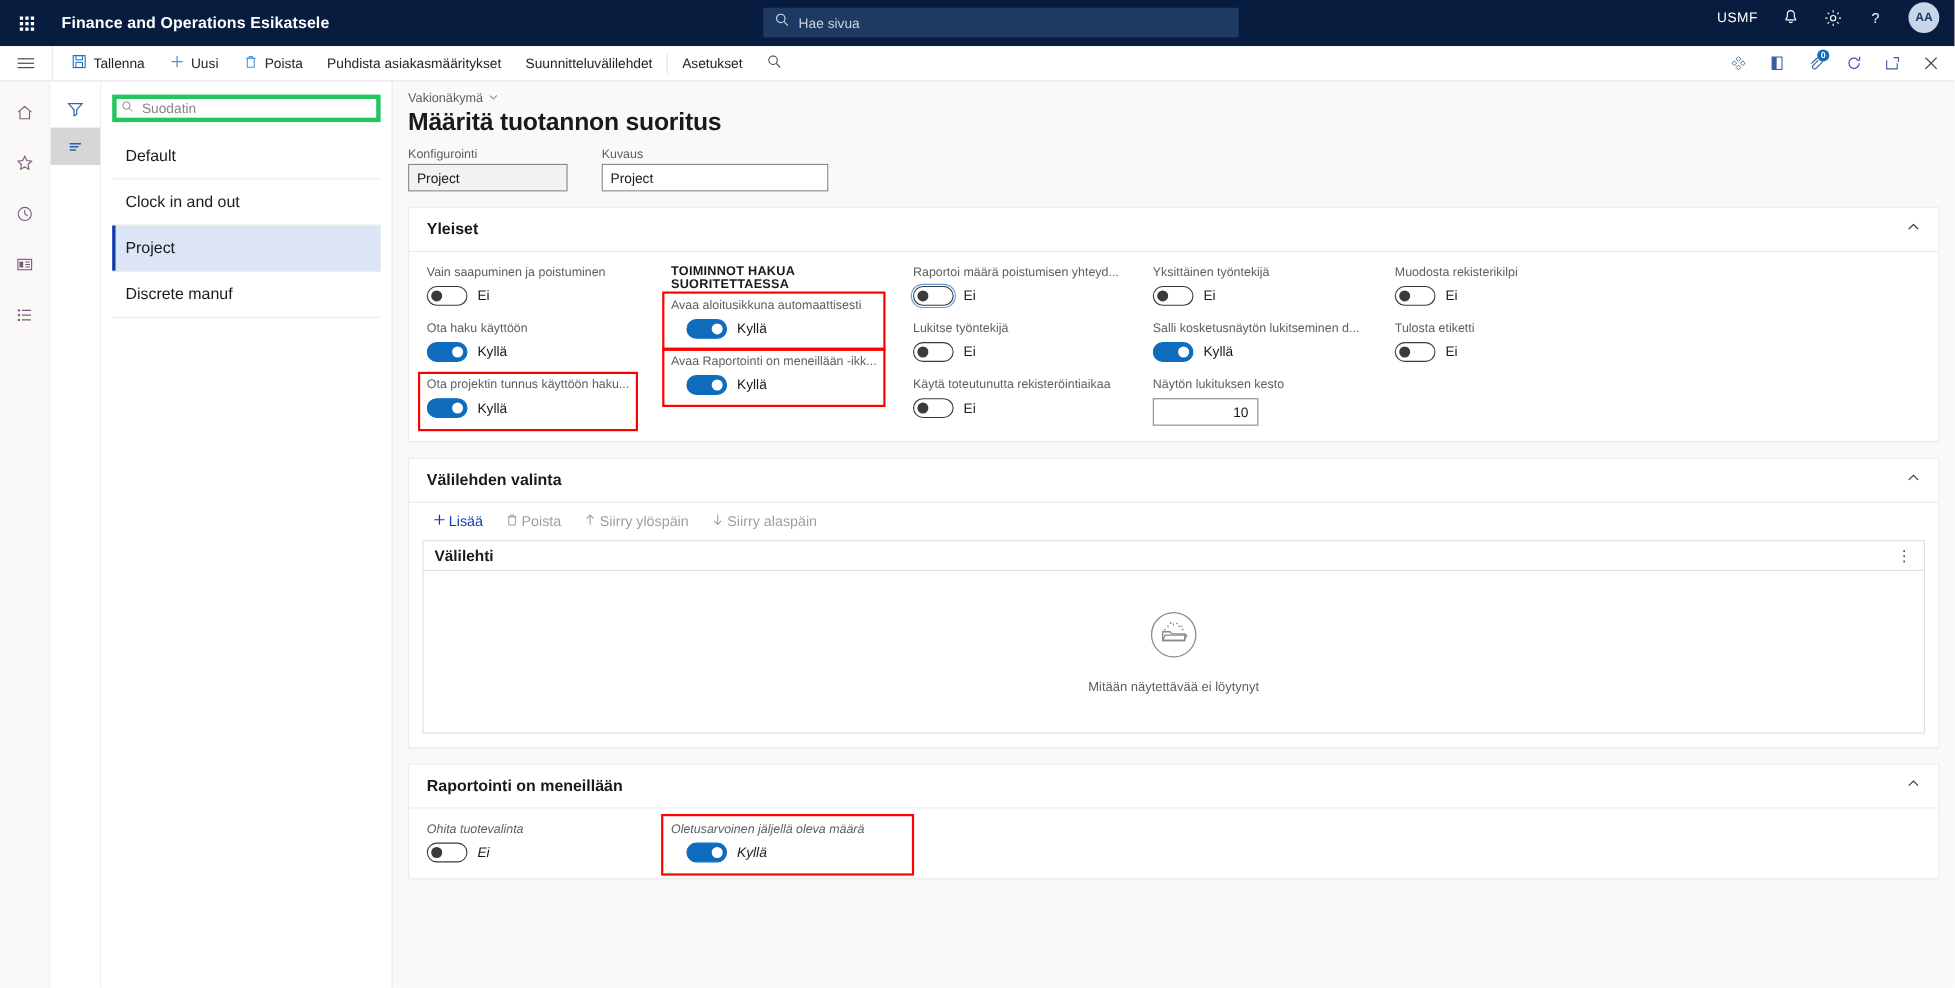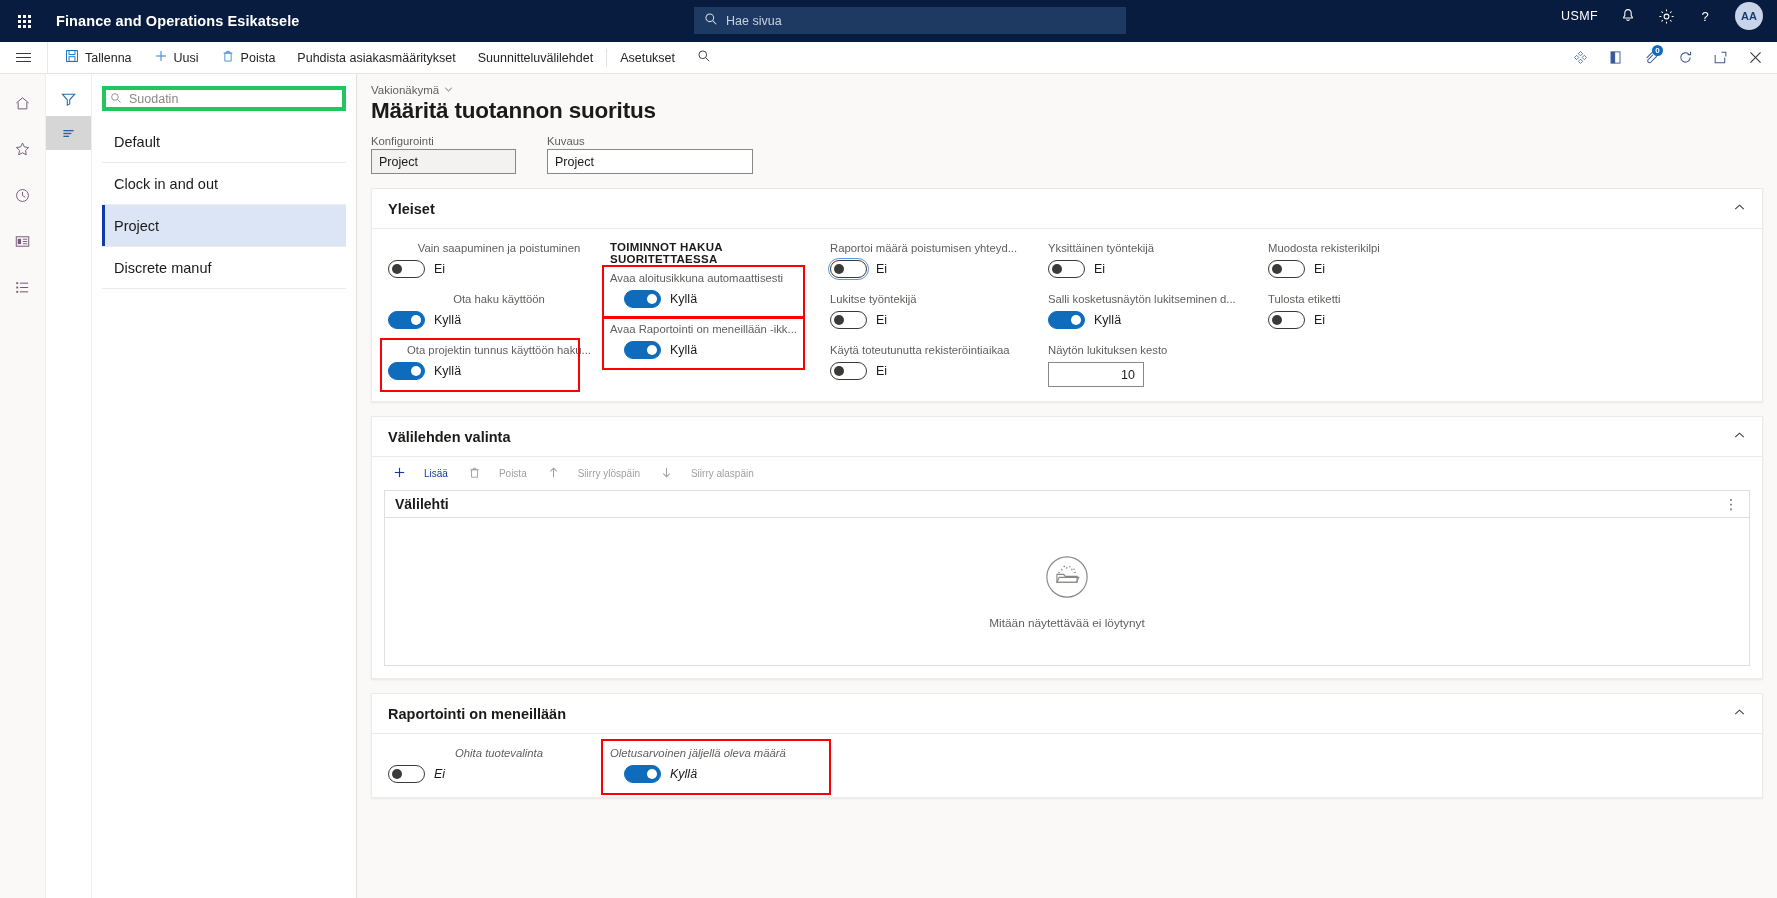--- a/index.html
+++ b/index.html
@@ -191,7 +191,7 @@
     display: flex; padding: 12px 16px 14px 16px;
   }
   .col { display: flex; flex-direction: column; }
-  .c1 { width: 222px; text-align: center; } .c2 { width: 220px; } .c3 { width: 218px; }
+  .c1 { width: 222px; } .c2 { width: 220px; } .c3 { width: 218px; }
   .c4 { width: 220px; } .c5 { width: 220px; }
 
   .fgroup { margin-bottom: 14px; position: relative; }

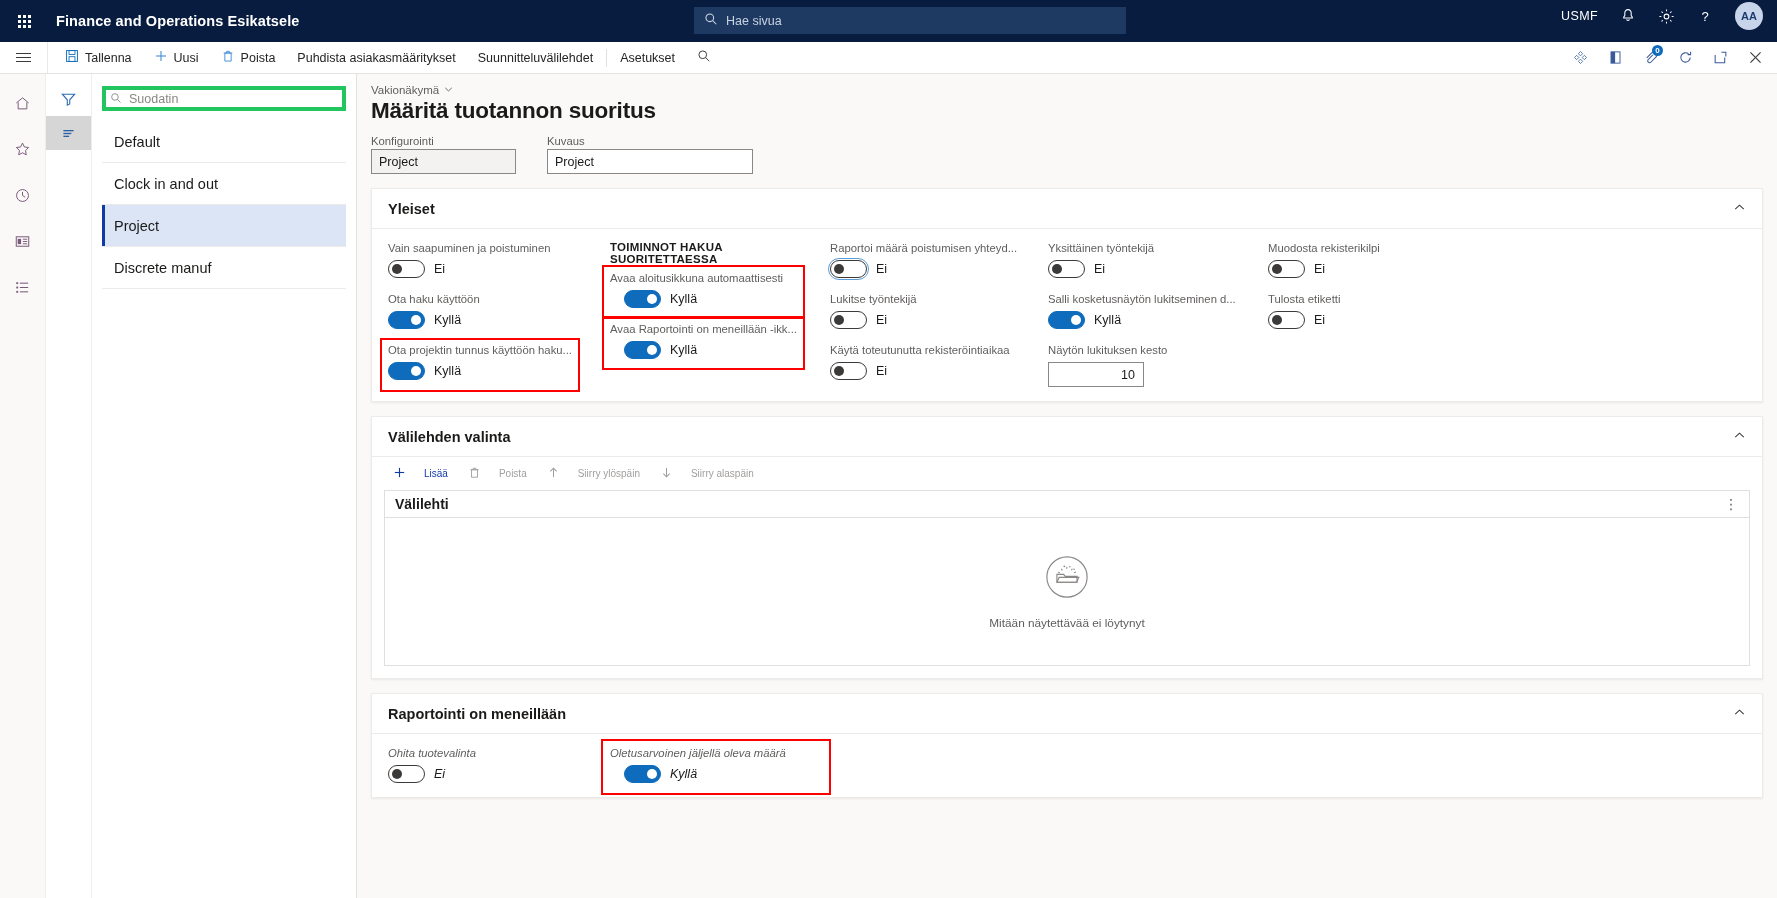--- a/index.html
+++ b/index.html
@@ -234,8 +234,8 @@
     padding: 6px 12px 6px 12px;
   }
   .gbtn {
-    display: flex; align-items: center; gap: 18px;
-    padding: 3px 9px; font-size: 10px; cursor: pointer;
+    display: flex; align-items: flex-start; gap: 2px;
+    padding: 3px 9px; font-size: 13px; cursor: pointer;
   }
   .gbtn.enabled { color: #0F3BA8; }
   .gbtn.disabled { color: #a19f9d; cursor: default; }

